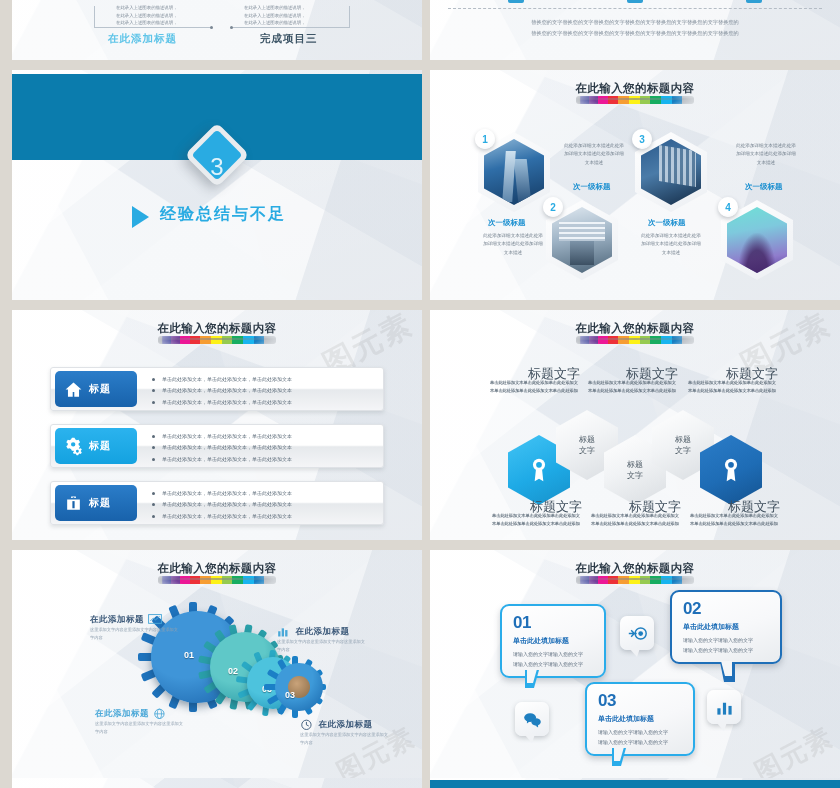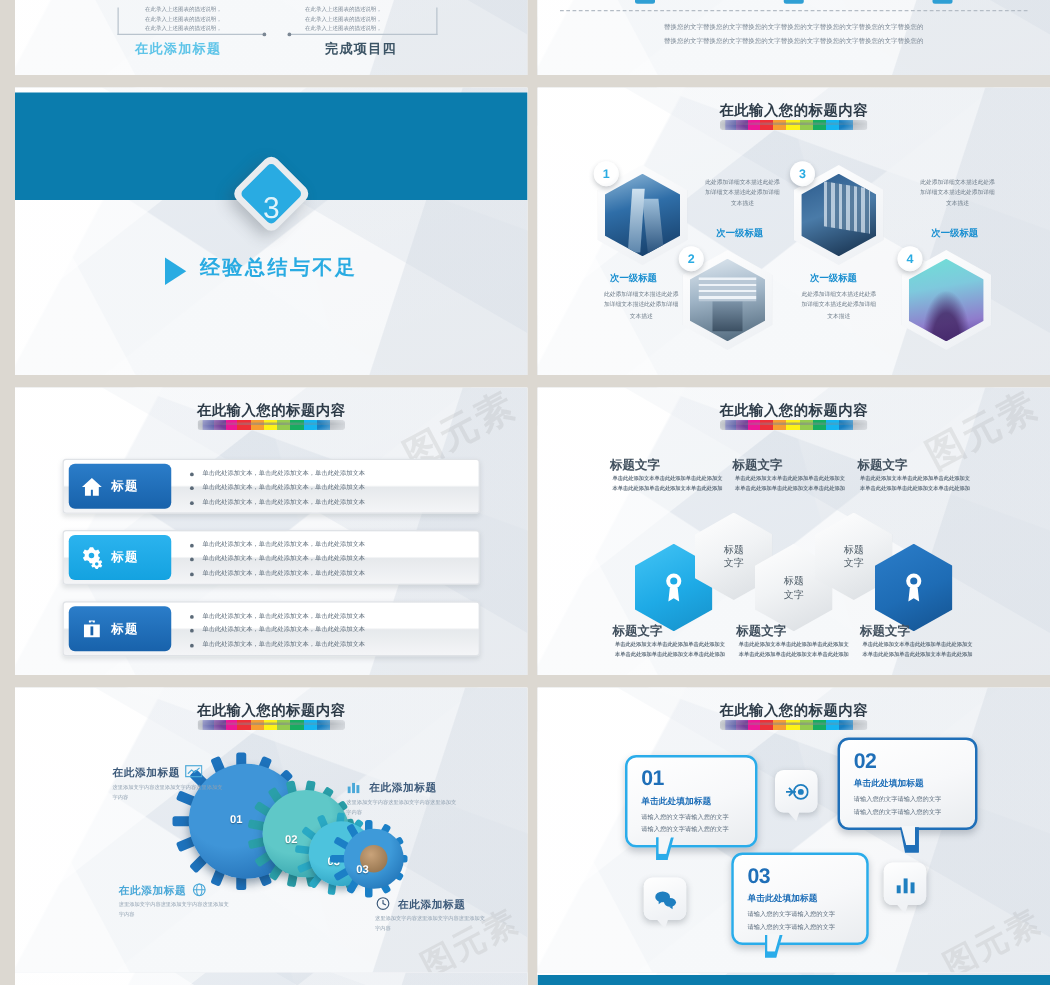--- a/index.html
+++ b/index.html
@@ -276,7 +276,7 @@
       <div class="dot" style="left:218px;top:194px;"></div>
 
       <div class="capt a" style="left:96px;top:200px;">在此添加标题</div>
-      <div class="capt b" style="left:248px;top:200px;">完成项目四</div>
+      <div class="capt b" style="left:248px;top:200px;">完成项目三</div>
     </div>
   </div>
 

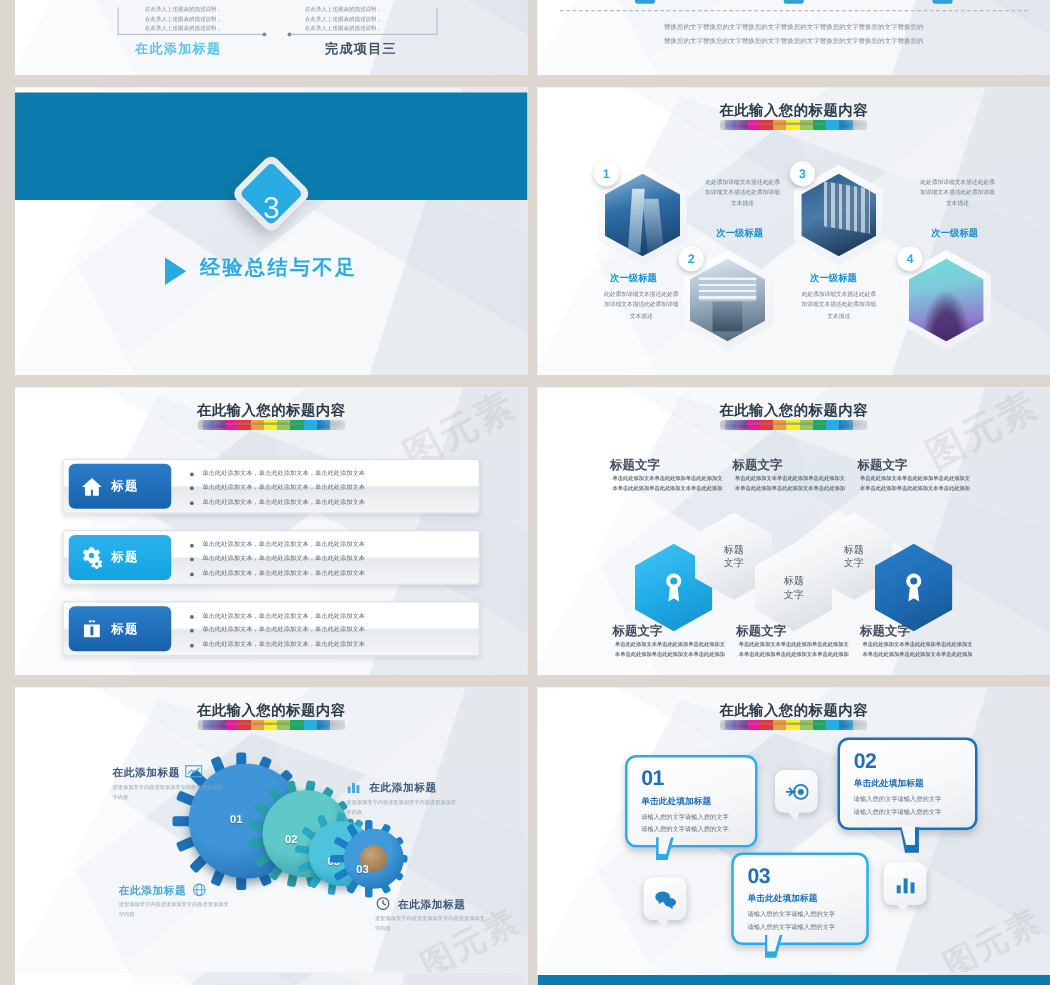--- a/index.html
+++ b/index.html
@@ -203,7 +203,7 @@
   .hex.blue{ background:linear-gradient(155deg,#2b7dc9 0%,#1e6cb5 55%,#14528f 100%); }
   .hex .ht{ font-size:8px; line-height:1.4; color:#4a5863; font-weight:normal;}
   .hex svg{width:22px;height:26px;fill:#fff;}
-  .hc-title{position:absolute;font-size:10px;font-weight:bold;color:#41505e;text-align:left;width:92px;}
+  .hc-title{position:absolute;font-size:13px;font-weight:normal;color:#41505e;text-align:right;width:92px;}
   .hc-body{position:absolute;width:92px;font-size:4.2px;line-height:1.9;color:#64727f;text-align:center;font-weight:bold;}
 
   

